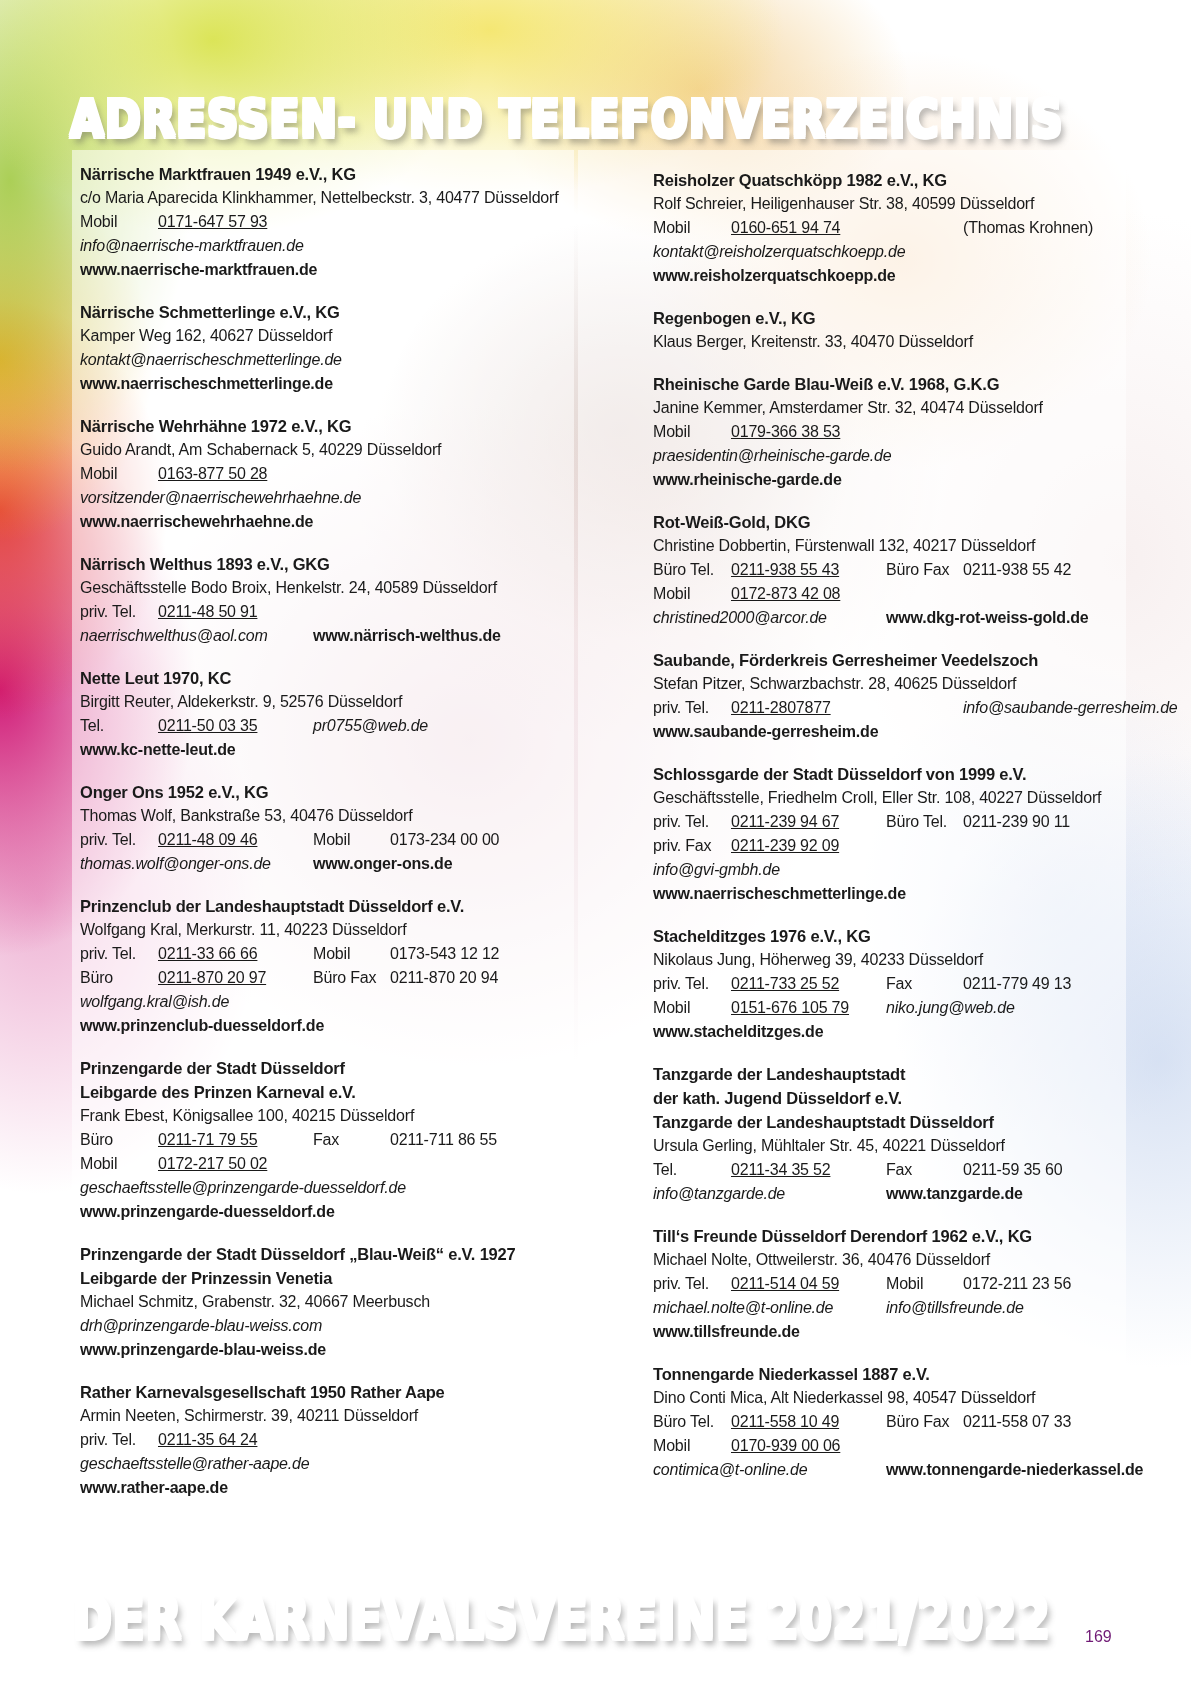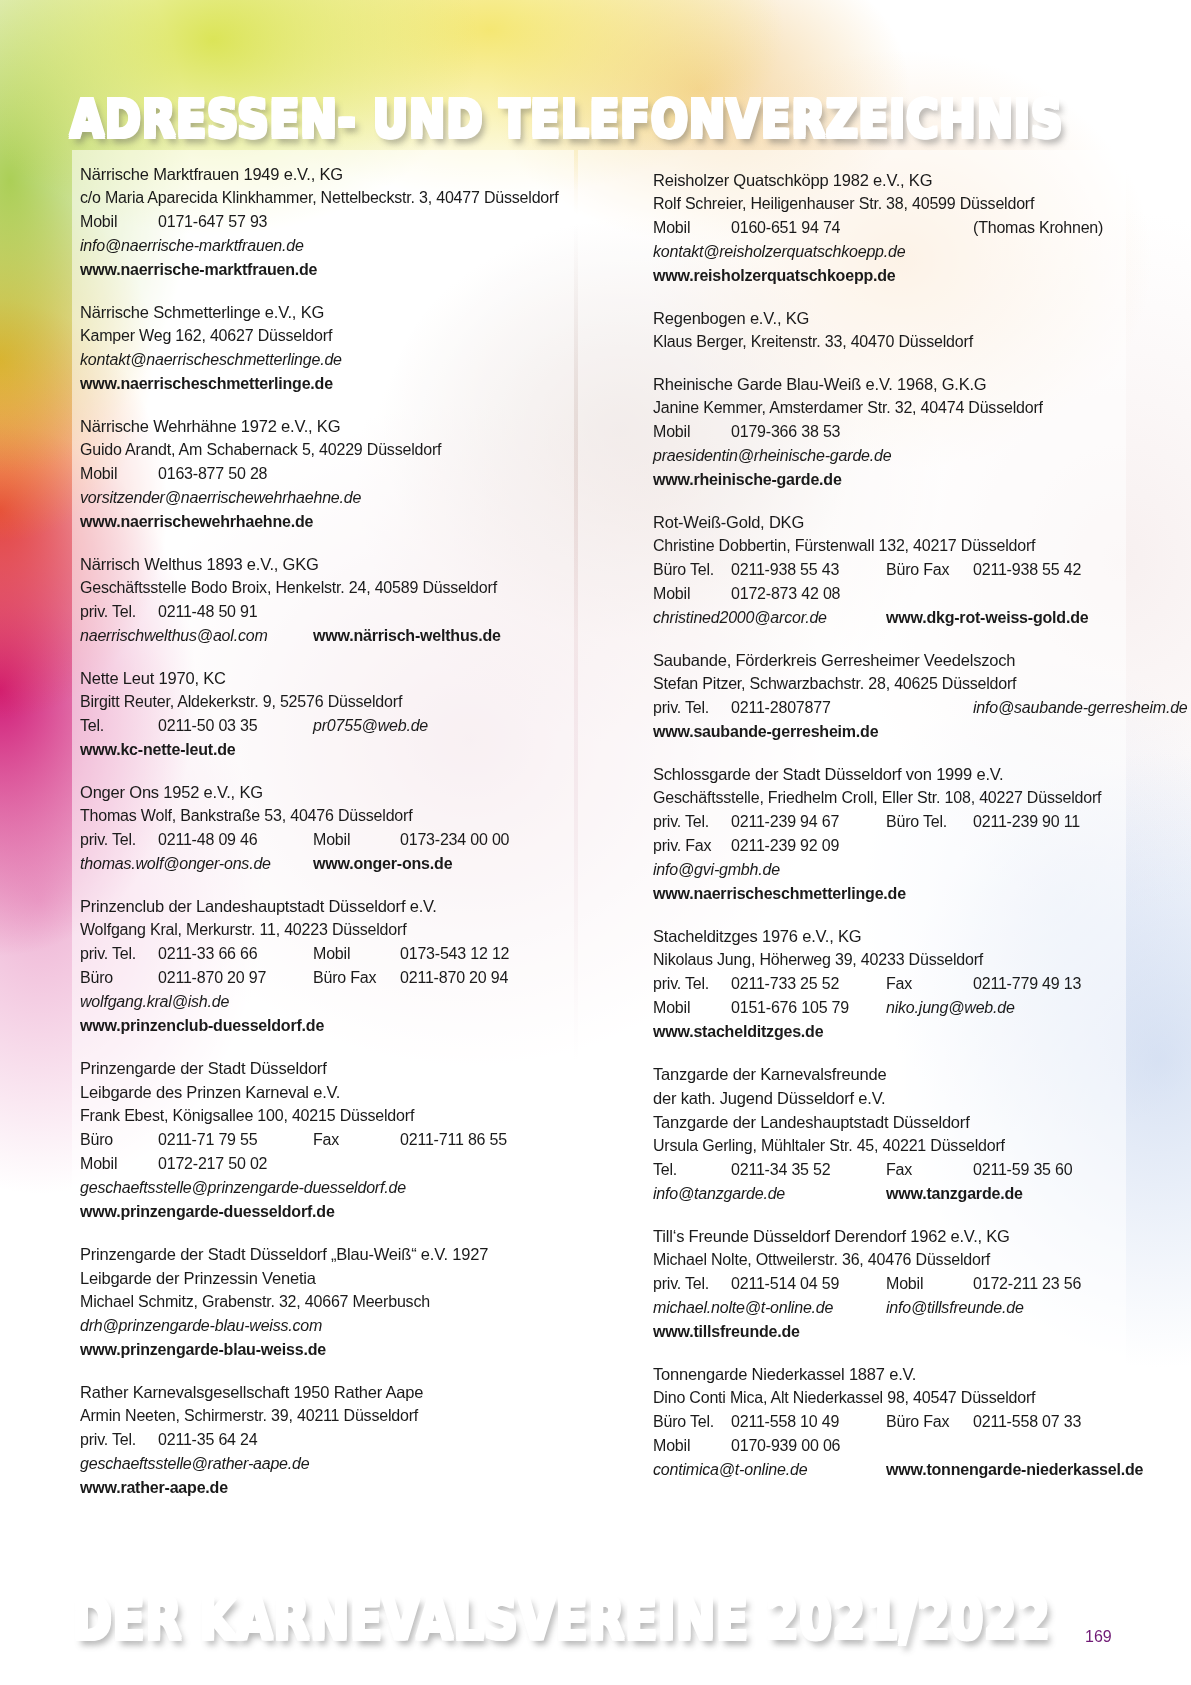--- a/index.html
+++ b/index.html
@@ -46,7 +46,7 @@
   #col-left{left:80px;top:162px;}
   #col-right{left:627px;top:168px;margin-left:26px;}
   .entry{margin-bottom:18px;}
-  .hline{font-weight:normal;font-size:16.5px;height:24px;line-height:24px;white-space:nowrap;}
+  .hline{font-weight:bold;font-size:16.5px;height:24px;line-height:24px;white-space:nowrap;}
   .line{position:relative;height:24px;line-height:24px;}
   .seg{position:absolute;top:0;white-space:nowrap;}
   .c0{left:0;} .c1{left:78px;} .c2{left:233px;} .c3{left:320px;}

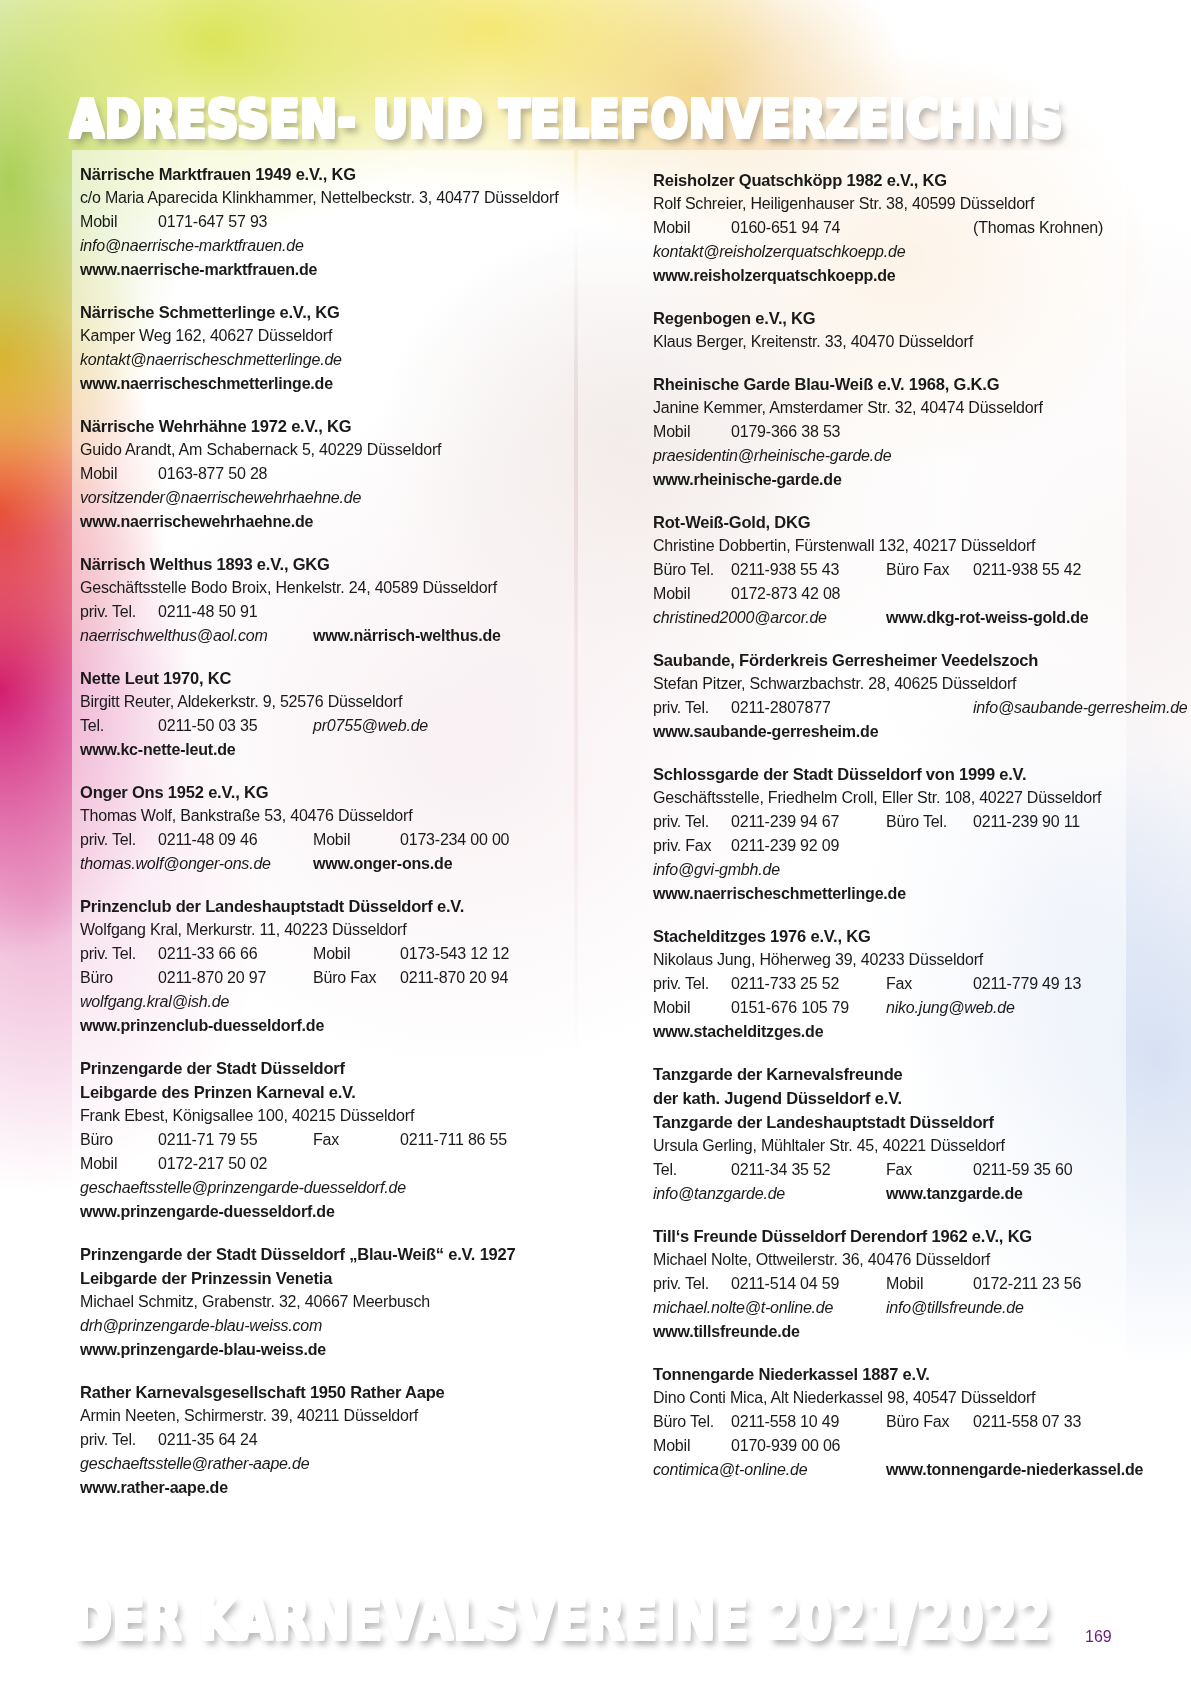--- a/index.html
+++ b/index.html
@@ -49,7 +49,7 @@
   .hline{font-weight:bold;font-size:16.5px;height:24px;line-height:24px;white-space:nowrap;}
   .line{position:relative;height:24px;line-height:24px;}
   .seg{position:absolute;top:0;white-space:nowrap;}
-  .c0{left:0;} .c1{left:78px;} .c2{left:233px;} .c3{left:320px;}
+  .c0{left:0;} .c1{left:78px;text-decoration:underline;} .c2{left:233px;} .c3{left:320px;}
   .email{font-style:italic;text-align:center;}
   .web{font-weight:bold;}
 

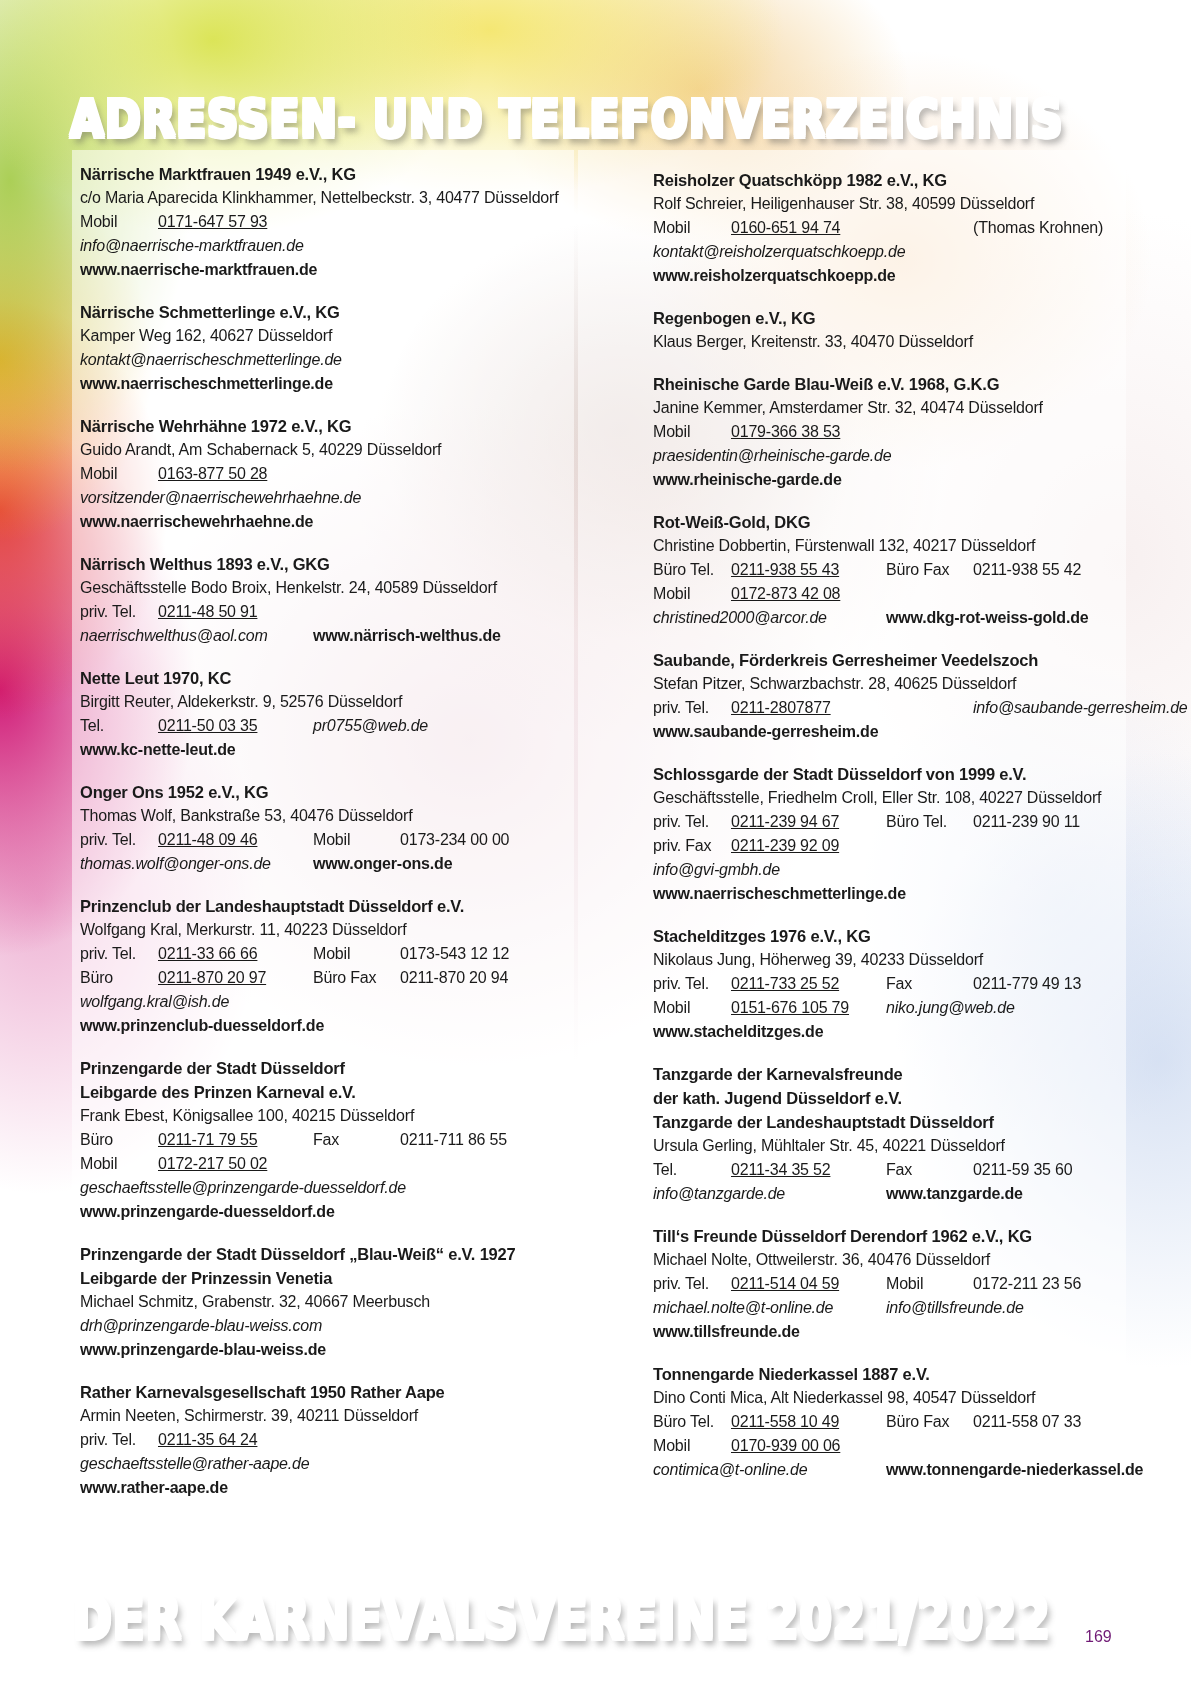--- a/index.html
+++ b/index.html
@@ -49,7 +49,7 @@
   .hline{font-weight:bold;font-size:16.5px;height:24px;line-height:24px;white-space:nowrap;}
   .line{position:relative;height:24px;line-height:24px;}
   .seg{position:absolute;top:0;white-space:nowrap;}
-  .c0{left:0;} .c1{left:78px;text-decoration:underline;} .c2{left:233px;} .c3{left:320px;}
+  .c0{left:0;} .c1{left:78px;text-decoration:underline;} .c2{left:233px;} .c3{left:310px;}
   .email{font-style:italic;text-align:center;}
   .web{font-weight:bold;}
 

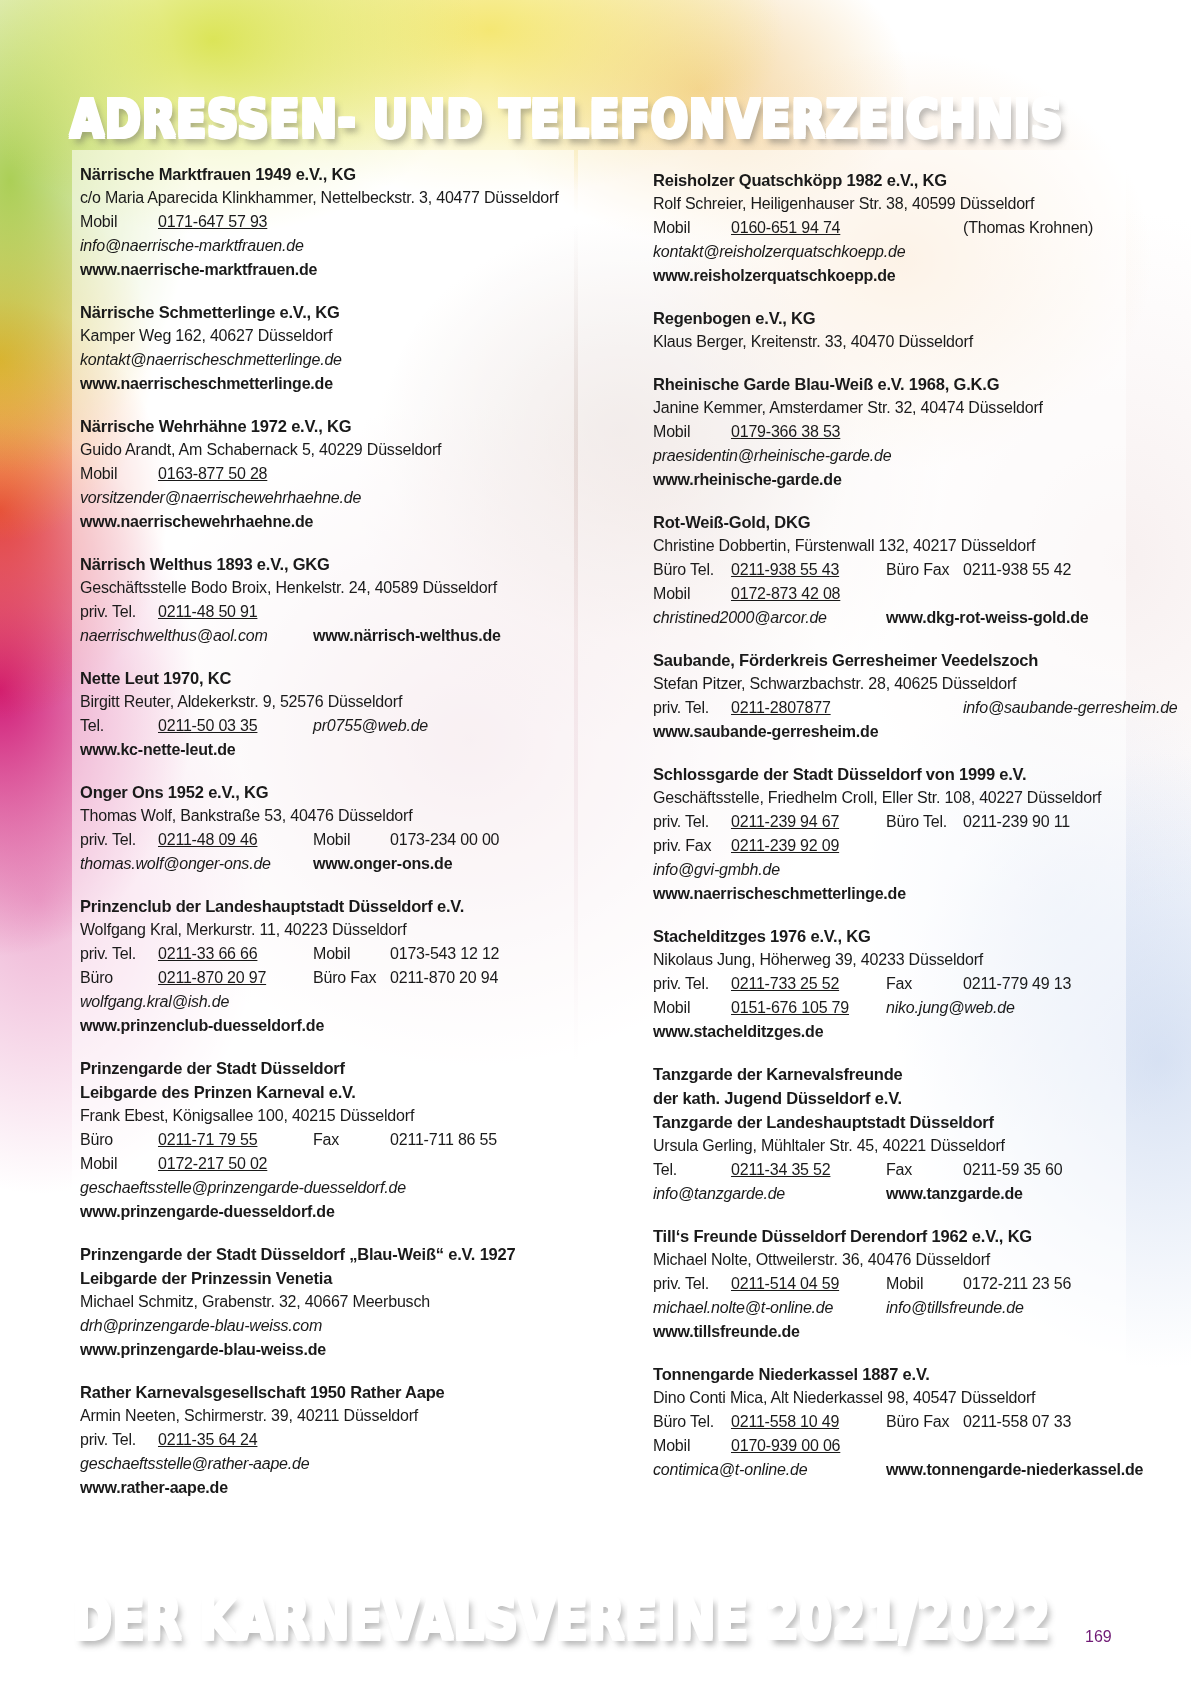--- a/index.html
+++ b/index.html
@@ -346,7 +346,7 @@
       </div>
     </article>
     <article class="entry">
-      <div class="hline">Tanzgarde der Karnevalsfreunde</div>
+      <div class="hline">Tanzgarde der Landeshauptstadt</div>
       <div class="hline">der kath. Jugend Düsseldorf e.V.</div>
       <div class="hline">Tanzgarde der Landeshauptstadt Düsseldorf</div>
       <div class="line">

